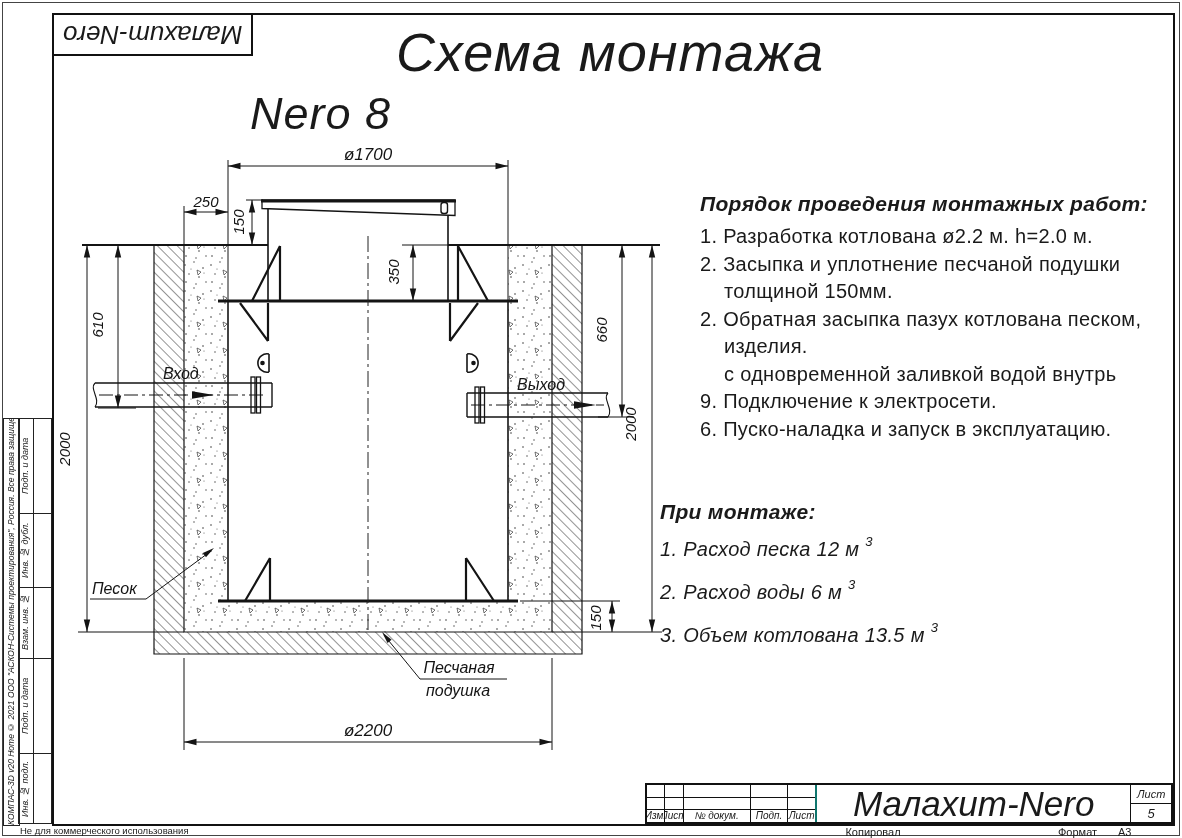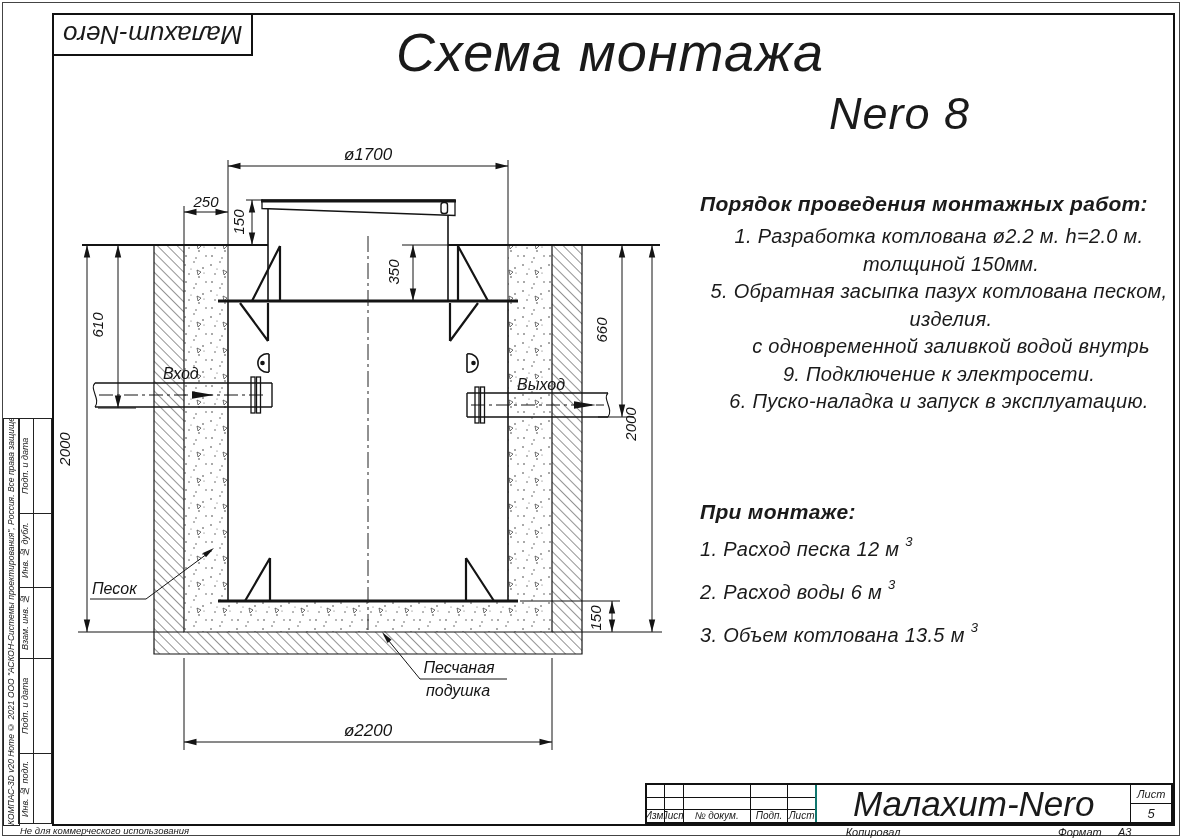--- a/index.html
+++ b/index.html
@@ -14,7 +14,7 @@
   
   #title1{position:absolute;left:250px;top:21px;width:720px;text-align:center;
           font-size:54px;font-style:italic;letter-spacing:1px;}
-  #title2{position:absolute;left:250px;top:88px;width:720px;text-align:right;
+  #title2{position:absolute;left:250px;top:88px;width:720px;text-align:left;
           font-size:45px;font-style:italic;letter-spacing:1px;}
   
   .vwrap{position:absolute;overflow:hidden;}

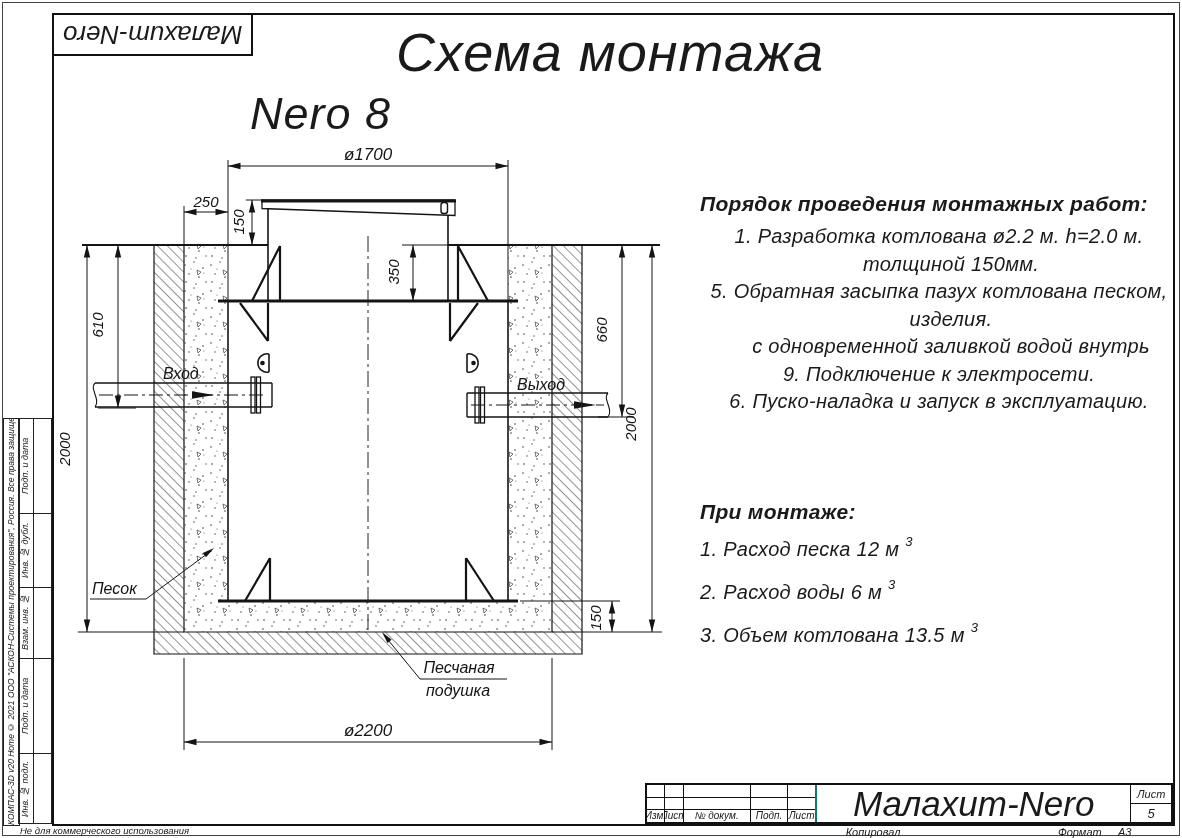--- a/index.html
+++ b/index.html
@@ -31,7 +31,7 @@
   #instr{position:absolute;left:700px;top:192px;width:478px;}
   .hdg{font-size:21px;font-style:italic;font-weight:bold;letter-spacing:.3px;
        text-underline-offset:4px;margin-bottom:7px;white-space:nowrap;}
-  .instr-line{font-size:20px;font-style:italic;line-height:27.5px;letter-spacing:.3px;white-space:nowrap;text-align:center;}
+  .instr-line{font-size:20px;line-height:27.5px;letter-spacing:.3px;white-space:nowrap;}
   .instr-line.ind{padding-left:24px;}
   #montage{position:absolute;left:700px;top:500px;width:420px;}
   .m-item{font-size:20px;font-style:italic;height:43px;letter-spacing:.3px;white-space:nowrap;}

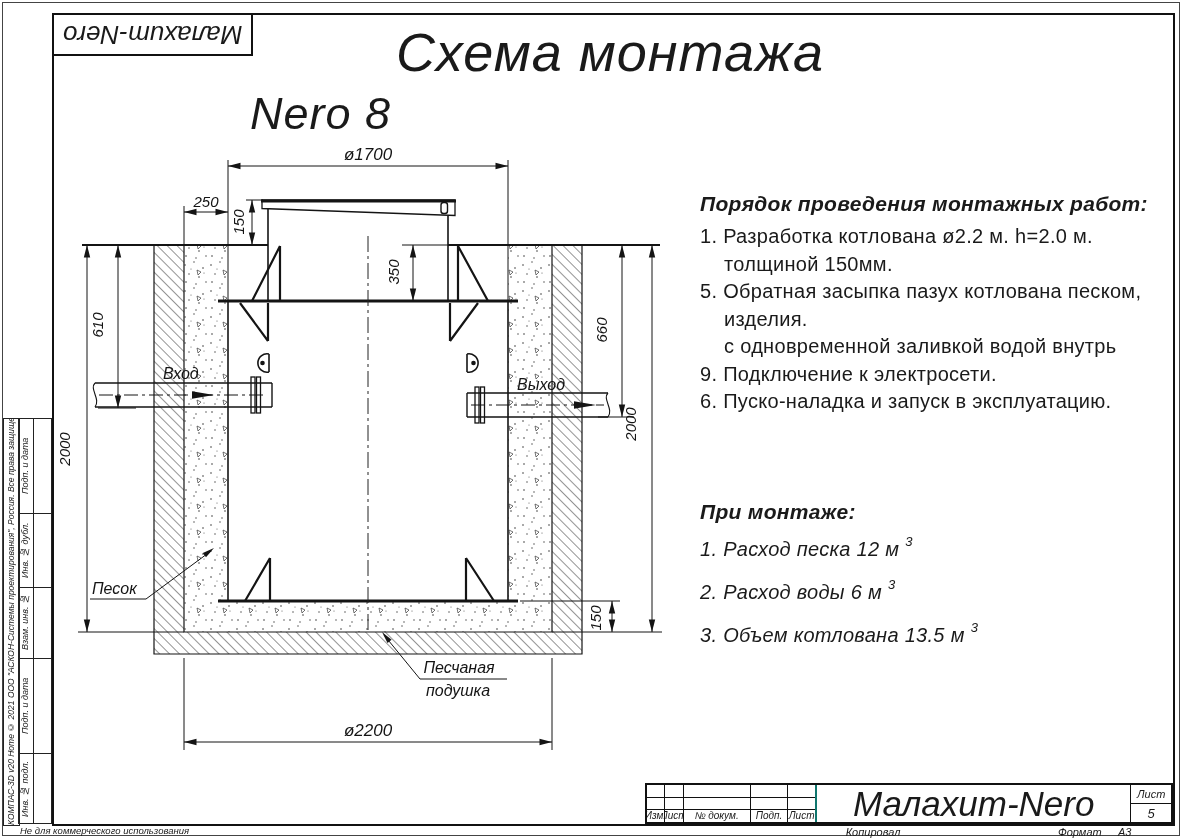--- a/index.html
+++ b/index.html
@@ -239,6 +239,7 @@
   <div id="instr">
     <div class="hdg">Порядок проведения монтажных работ:</div>
     <div class="instr-line">1. Разработка котлована ø2.2 м. h=2.0 м.</div>
+    <div class="instr-line">2. Засыпка и уплотнение песчаной подушки</div>
     <div class="instr-line ind">толщиной 150мм.</div>
     <div class="instr-line">5. Обратная засыпка пазух котлована песком,</div>
     <div class="instr-line ind">изделия.</div>

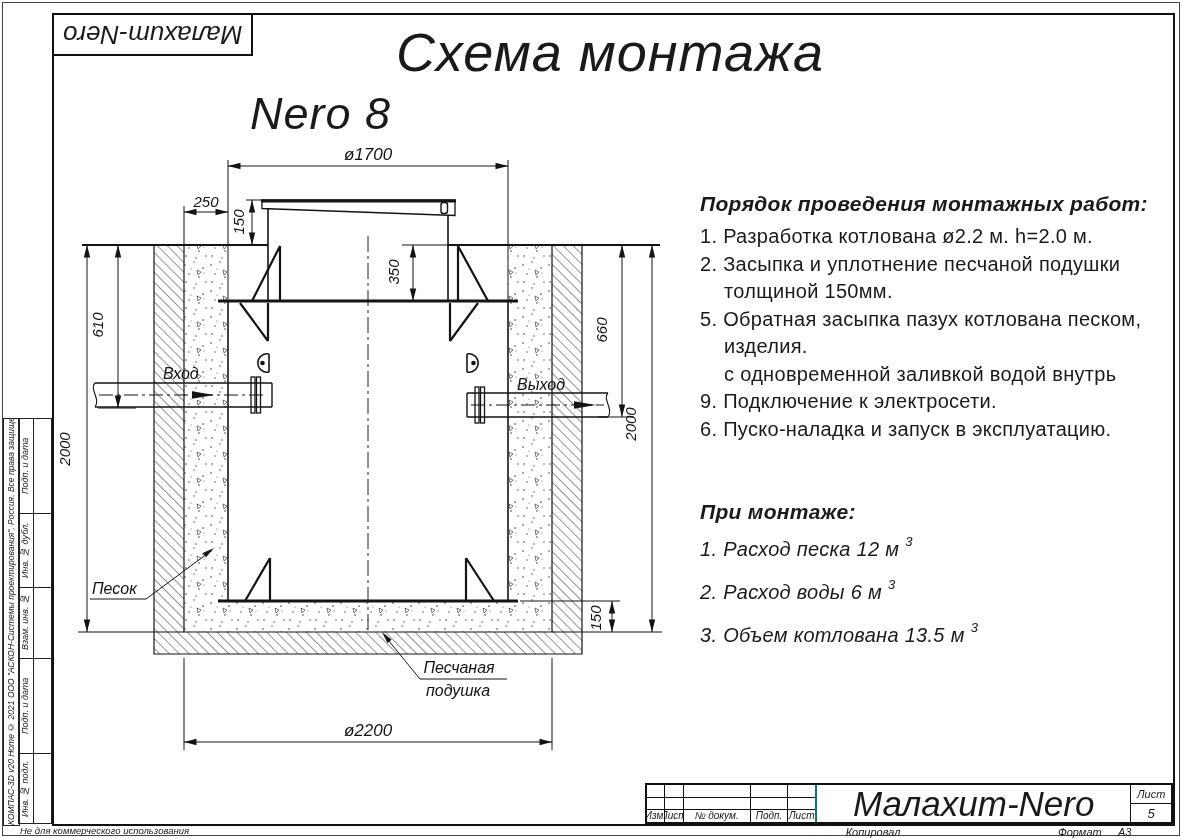--- a/index.html
+++ b/index.html
@@ -241,7 +241,7 @@
     <div class="instr-line">1. Разработка котлована ø2.2 м. h=2.0 м.</div>
     <div class="instr-line">2. Засыпка и уплотнение песчаной подушки</div>
     <div class="instr-line ind">толщиной 150мм.</div>
-    <div class="instr-line">5. Обратная засыпка пазух котлована песком,</div>
+    <div class="instr-line">2. Обратная засыпка пазух котлована песком,</div>
     <div class="instr-line ind">изделия.</div>
     <div class="instr-line ind">с одновременной заливкой водой внутрь</div>
     <div class="instr-line">9. Подключение к электросети.</div>

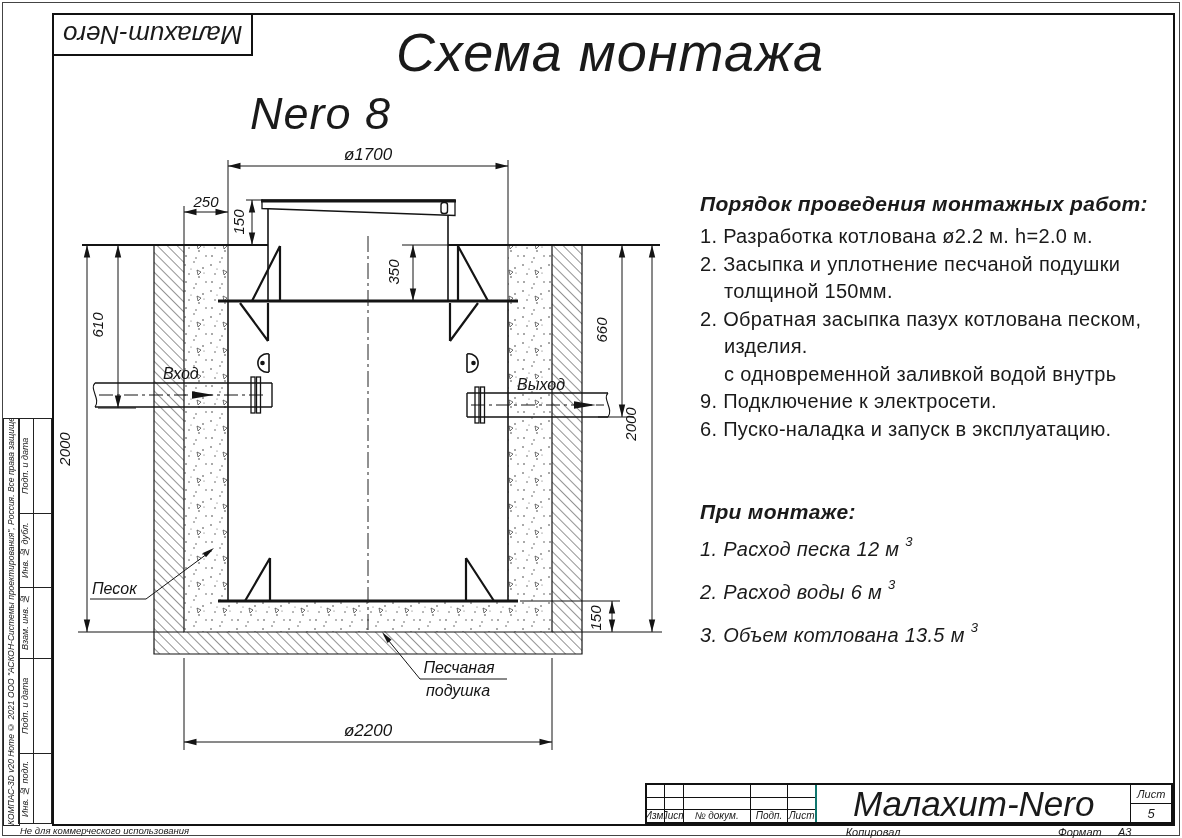--- a/index.html
+++ b/index.html
@@ -33,7 +33,7 @@
        text-underline-offset:4px;margin-bottom:7px;white-space:nowrap;}
   .instr-line{font-size:20px;line-height:27.5px;letter-spacing:.3px;white-space:nowrap;}
   .instr-line.ind{padding-left:24px;}
-  #montage{position:absolute;left:700px;top:500px;width:420px;}
+  #montage{position:absolute;left:660px;top:500px;width:420px;}
   .m-item{font-size:20px;font-style:italic;height:43px;letter-spacing:.3px;white-space:nowrap;}
   .sup{font-size:13px;position:relative;top:-10px;margin-left:6px;font-style:italic;}
   

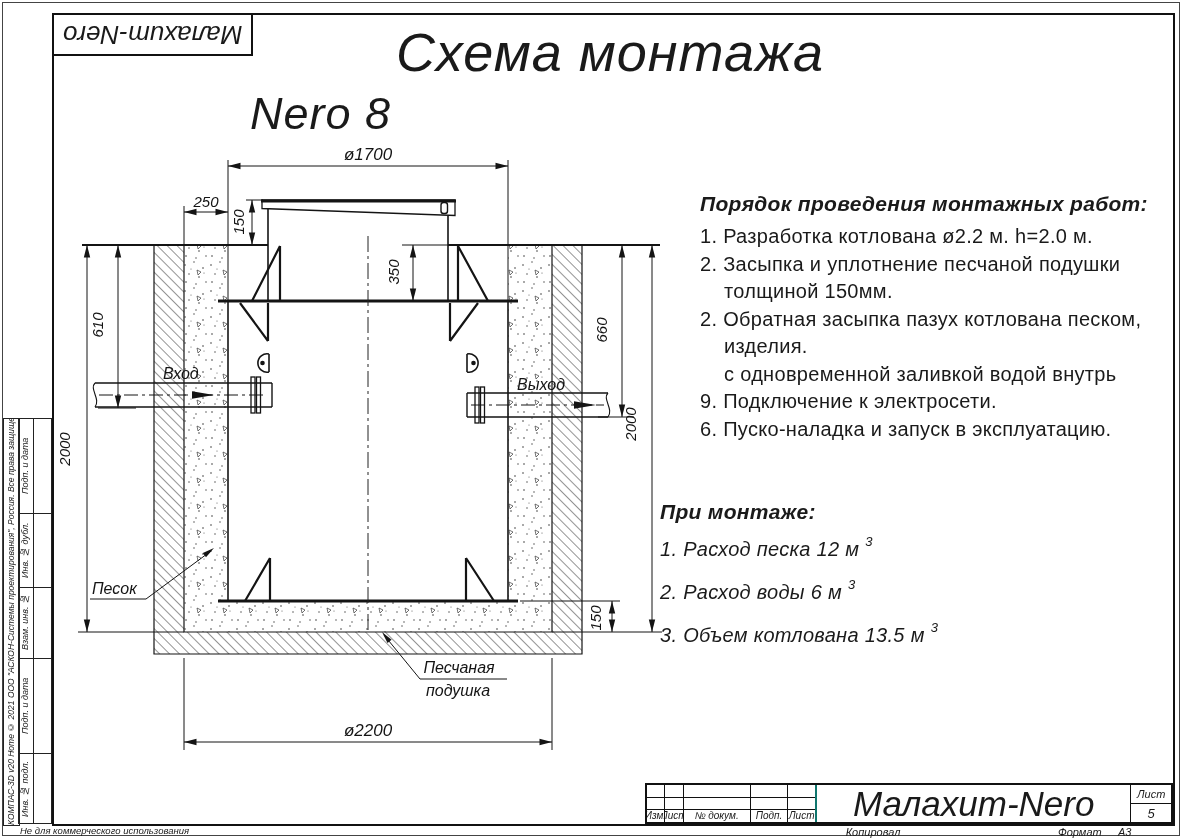--- a/index.html
+++ b/index.html
@@ -53,7 +53,7 @@
                   display:flex;align-items:center;justify-content:center;}
   #tb-sheet-num{flex:1;font-size:13px;font-style:italic;display:flex;align-items:center;justify-content:center;}
   
-  .foot{position:absolute;font-size:11px;font-style:italic;white-space:nowrap;}
+  .foot{position:absolute;font-size:11px;white-space:nowrap;}
   #copied{left:833px;top:826px;width:80px;text-align:center;}
   #format-label{left:1058px;top:826px;}
   #format-value{left:1118px;top:826px;}

